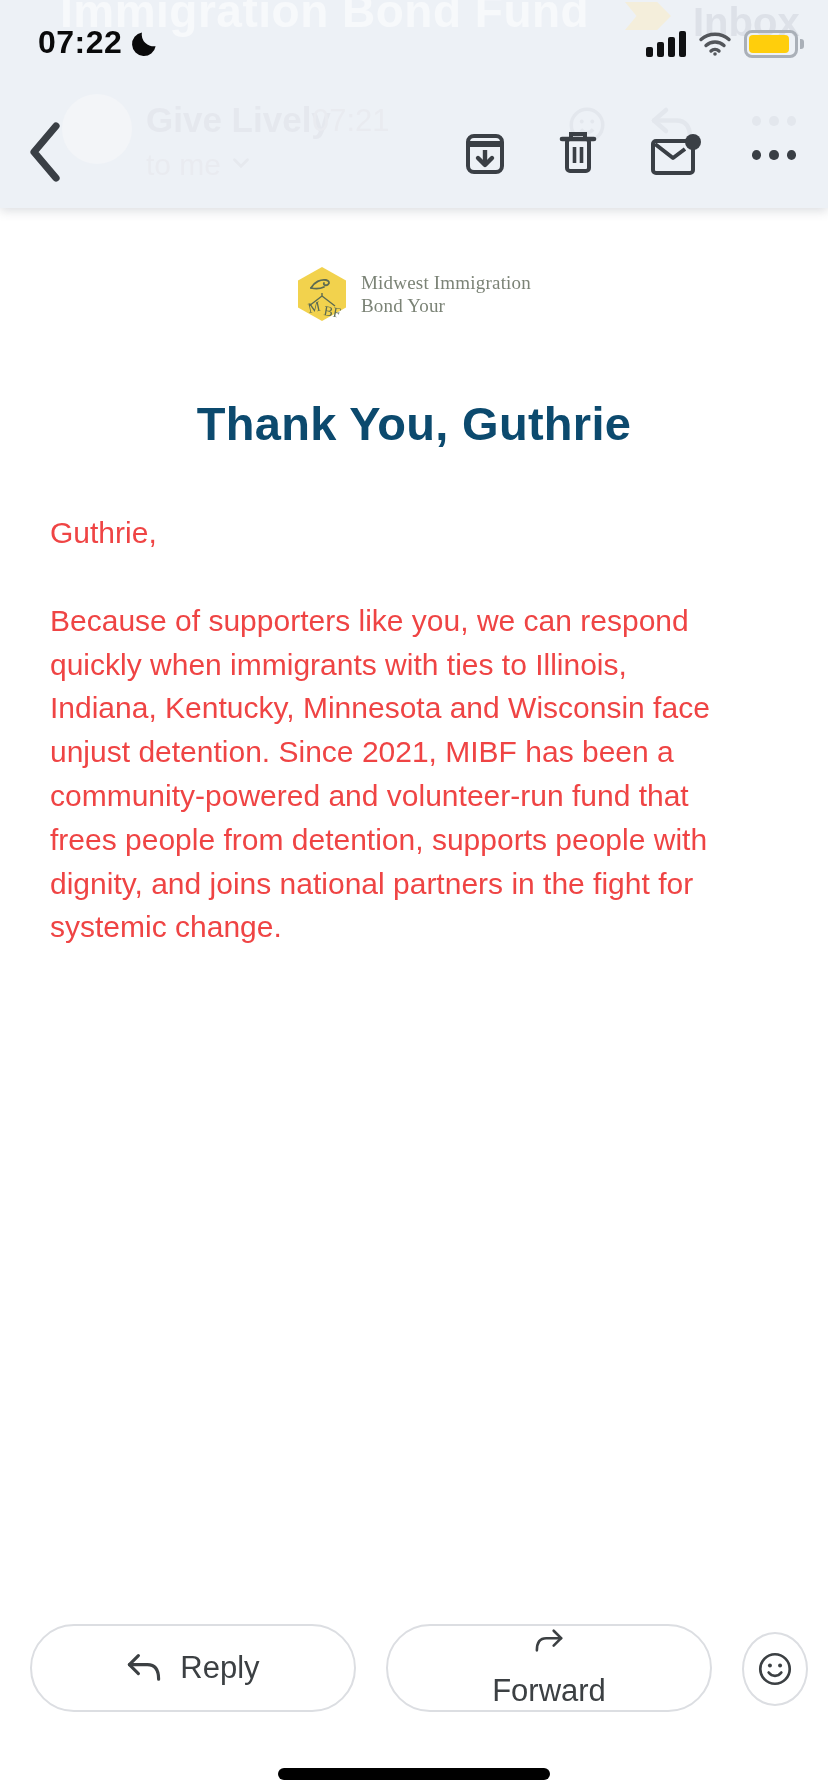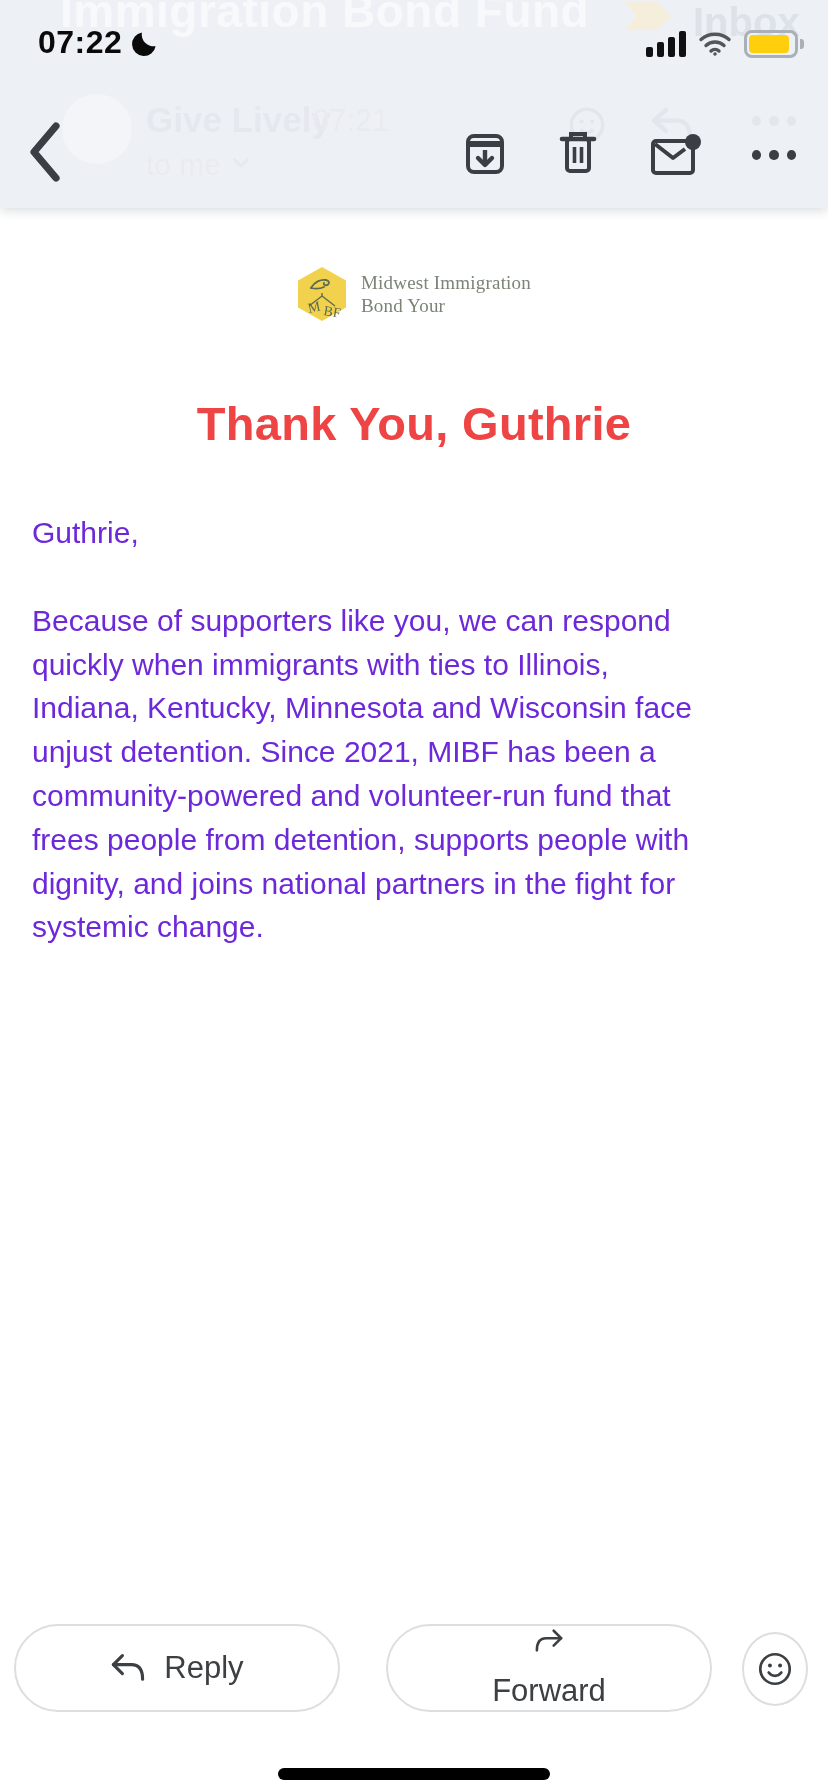--- a/index.html
+++ b/index.html
@@ -48,7 +48,7 @@
   .logo-row{display:flex;justify-content:center;align-items:center;gap:14px;margin-top:58px;}
   .hexlogo{width:50px;height:56px;flex:0 0 auto;}
   .org-name{font-family:"Liberation Serif","DejaVu Serif",serif;font-size:19px;line-height:1.22;color:#7b8376;letter-spacing:.2px;}
-  .heading{margin:74px 40px 0;text-align:center;font-size:47px;font-weight:700;color:#ef4444;letter-spacing:.3px;}
+  .heading{margin:74px 40px 0;text-align:center;font-size:47px;font-weight:700;color:#0c4a6e;letter-spacing:.3px;}
   .body-copy{margin:60px 32px 0;width:672px;font-size:30px;line-height:43.8px;color:#6d28d9;}
   .body-copy p{margin:0 0 44px 0;}
 

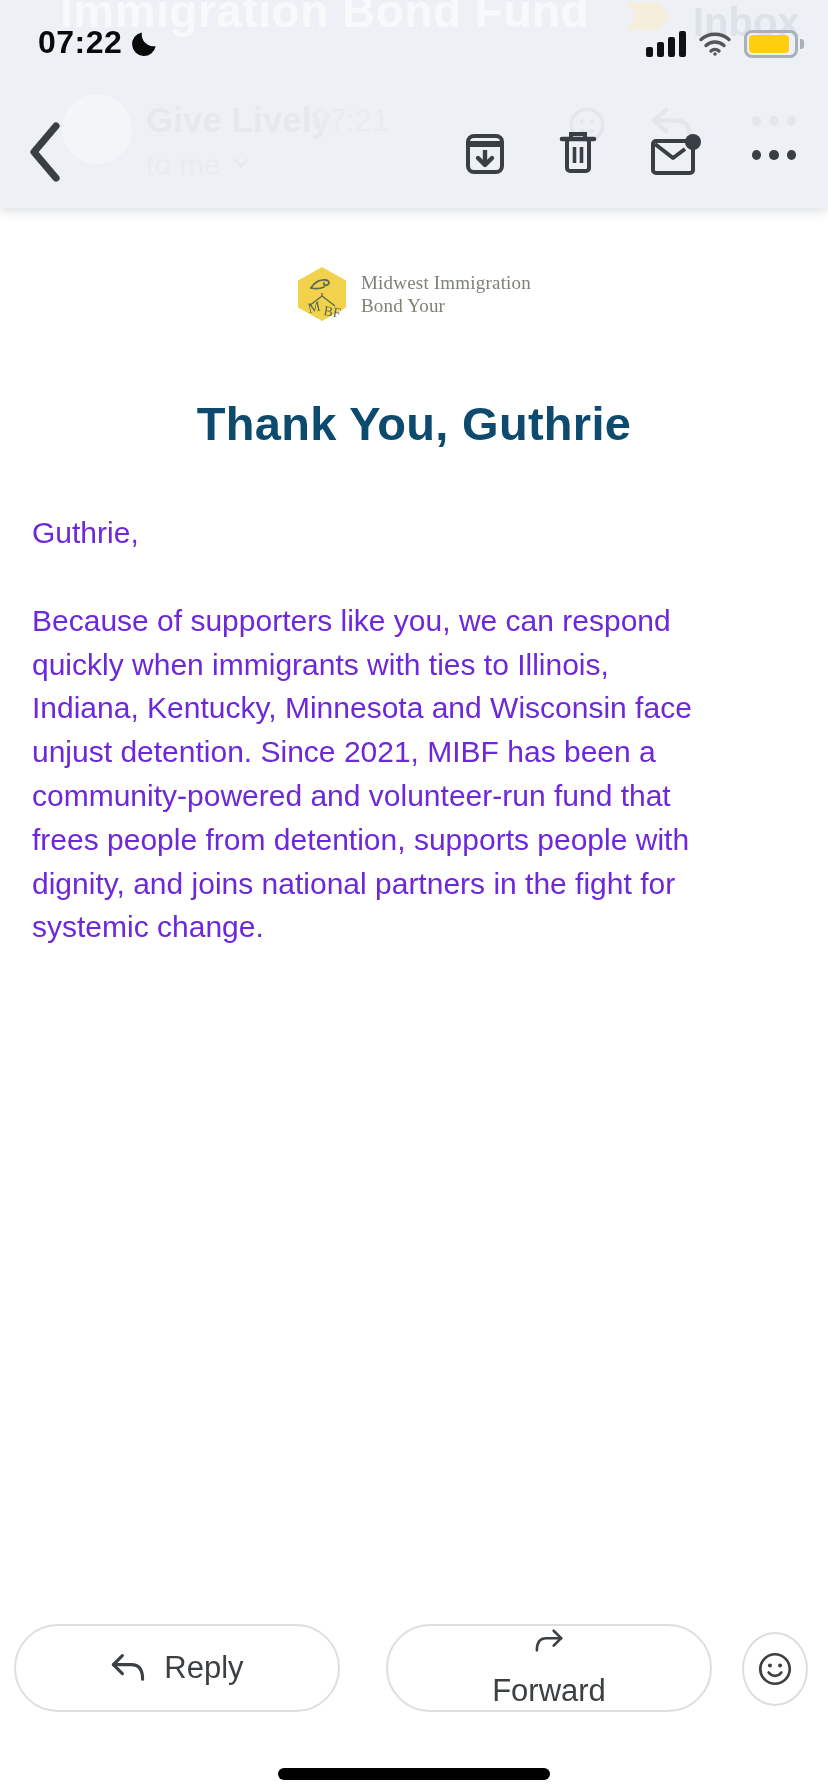--- a/index.html
+++ b/index.html
@@ -49,7 +49,7 @@
   .hexlogo{width:50px;height:56px;flex:0 0 auto;}
   .org-name{font-family:"Liberation Serif","DejaVu Serif",serif;font-size:19px;line-height:1.22;color:#7b8376;letter-spacing:.2px;}
   .heading{margin:74px 40px 0;text-align:center;font-size:47px;font-weight:700;color:#0c4a6e;letter-spacing:.3px;}
-  .body-copy{margin:60px 32px 0;width:672px;font-size:30px;line-height:43.8px;color:#6d28d9;}
+  .body-copy{margin:60px 50px 0;width:672px;font-size:30px;line-height:43.8px;color:#ef4444;}
   .body-copy p{margin:0 0 44px 0;}
 
   

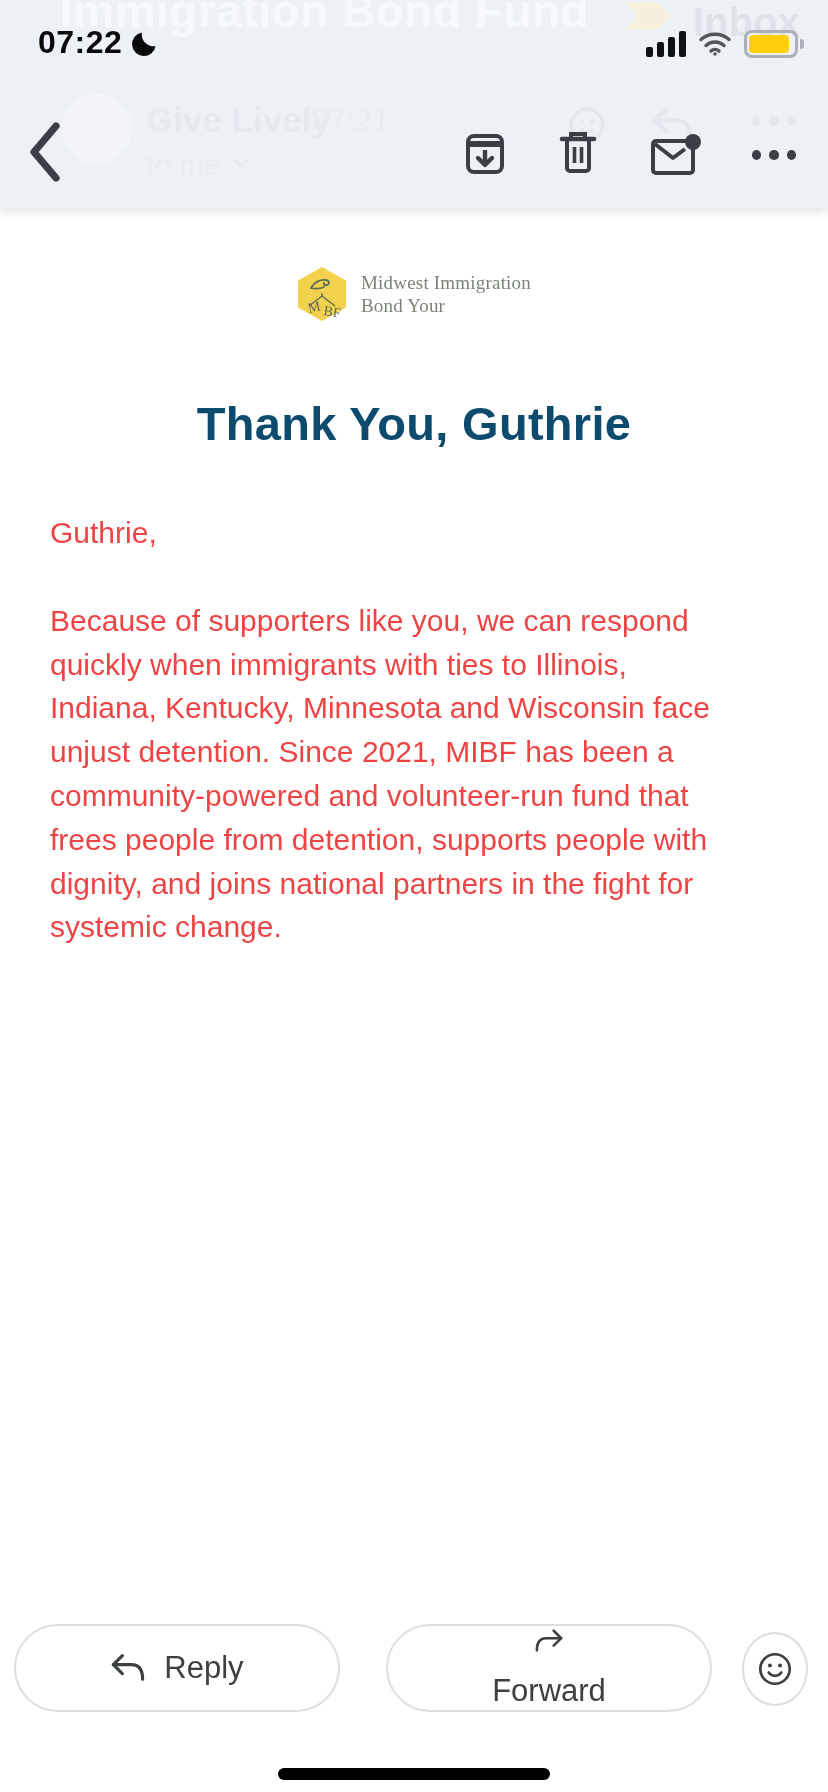--- a/index.html
+++ b/index.html
@@ -55,7 +55,7 @@
   
   .bottom-bar{position:absolute;left:0;bottom:0;width:828px;height:182px;background:#ffffff;z-index:6;}
   .pill{position:absolute;top:14px;height:88px;border:2px solid #dcdee2;border-radius:44px;background:#fff;display:flex;align-items:center;justify-content:center;gap:18px;font-size:31px;color:#3c4043;box-sizing:border-box;}
-  .pill-reply{left:14px;width:326px;}
+  .pill-reply{left:30px;width:326px;}
   .pill-forward{left:386px;width:326px;flex-direction:column;}
   .pill svg{width:36px;height:36px;color:#3c4043;}
   .emoji-btn{position:absolute;top:22px;left:742px;width:66px;height:74px;border:2px solid #dcdee2;border-radius:50%;background:#fff;display:flex;align-items:center;justify-content:center;box-sizing:border-box;color:#3c4043;}

